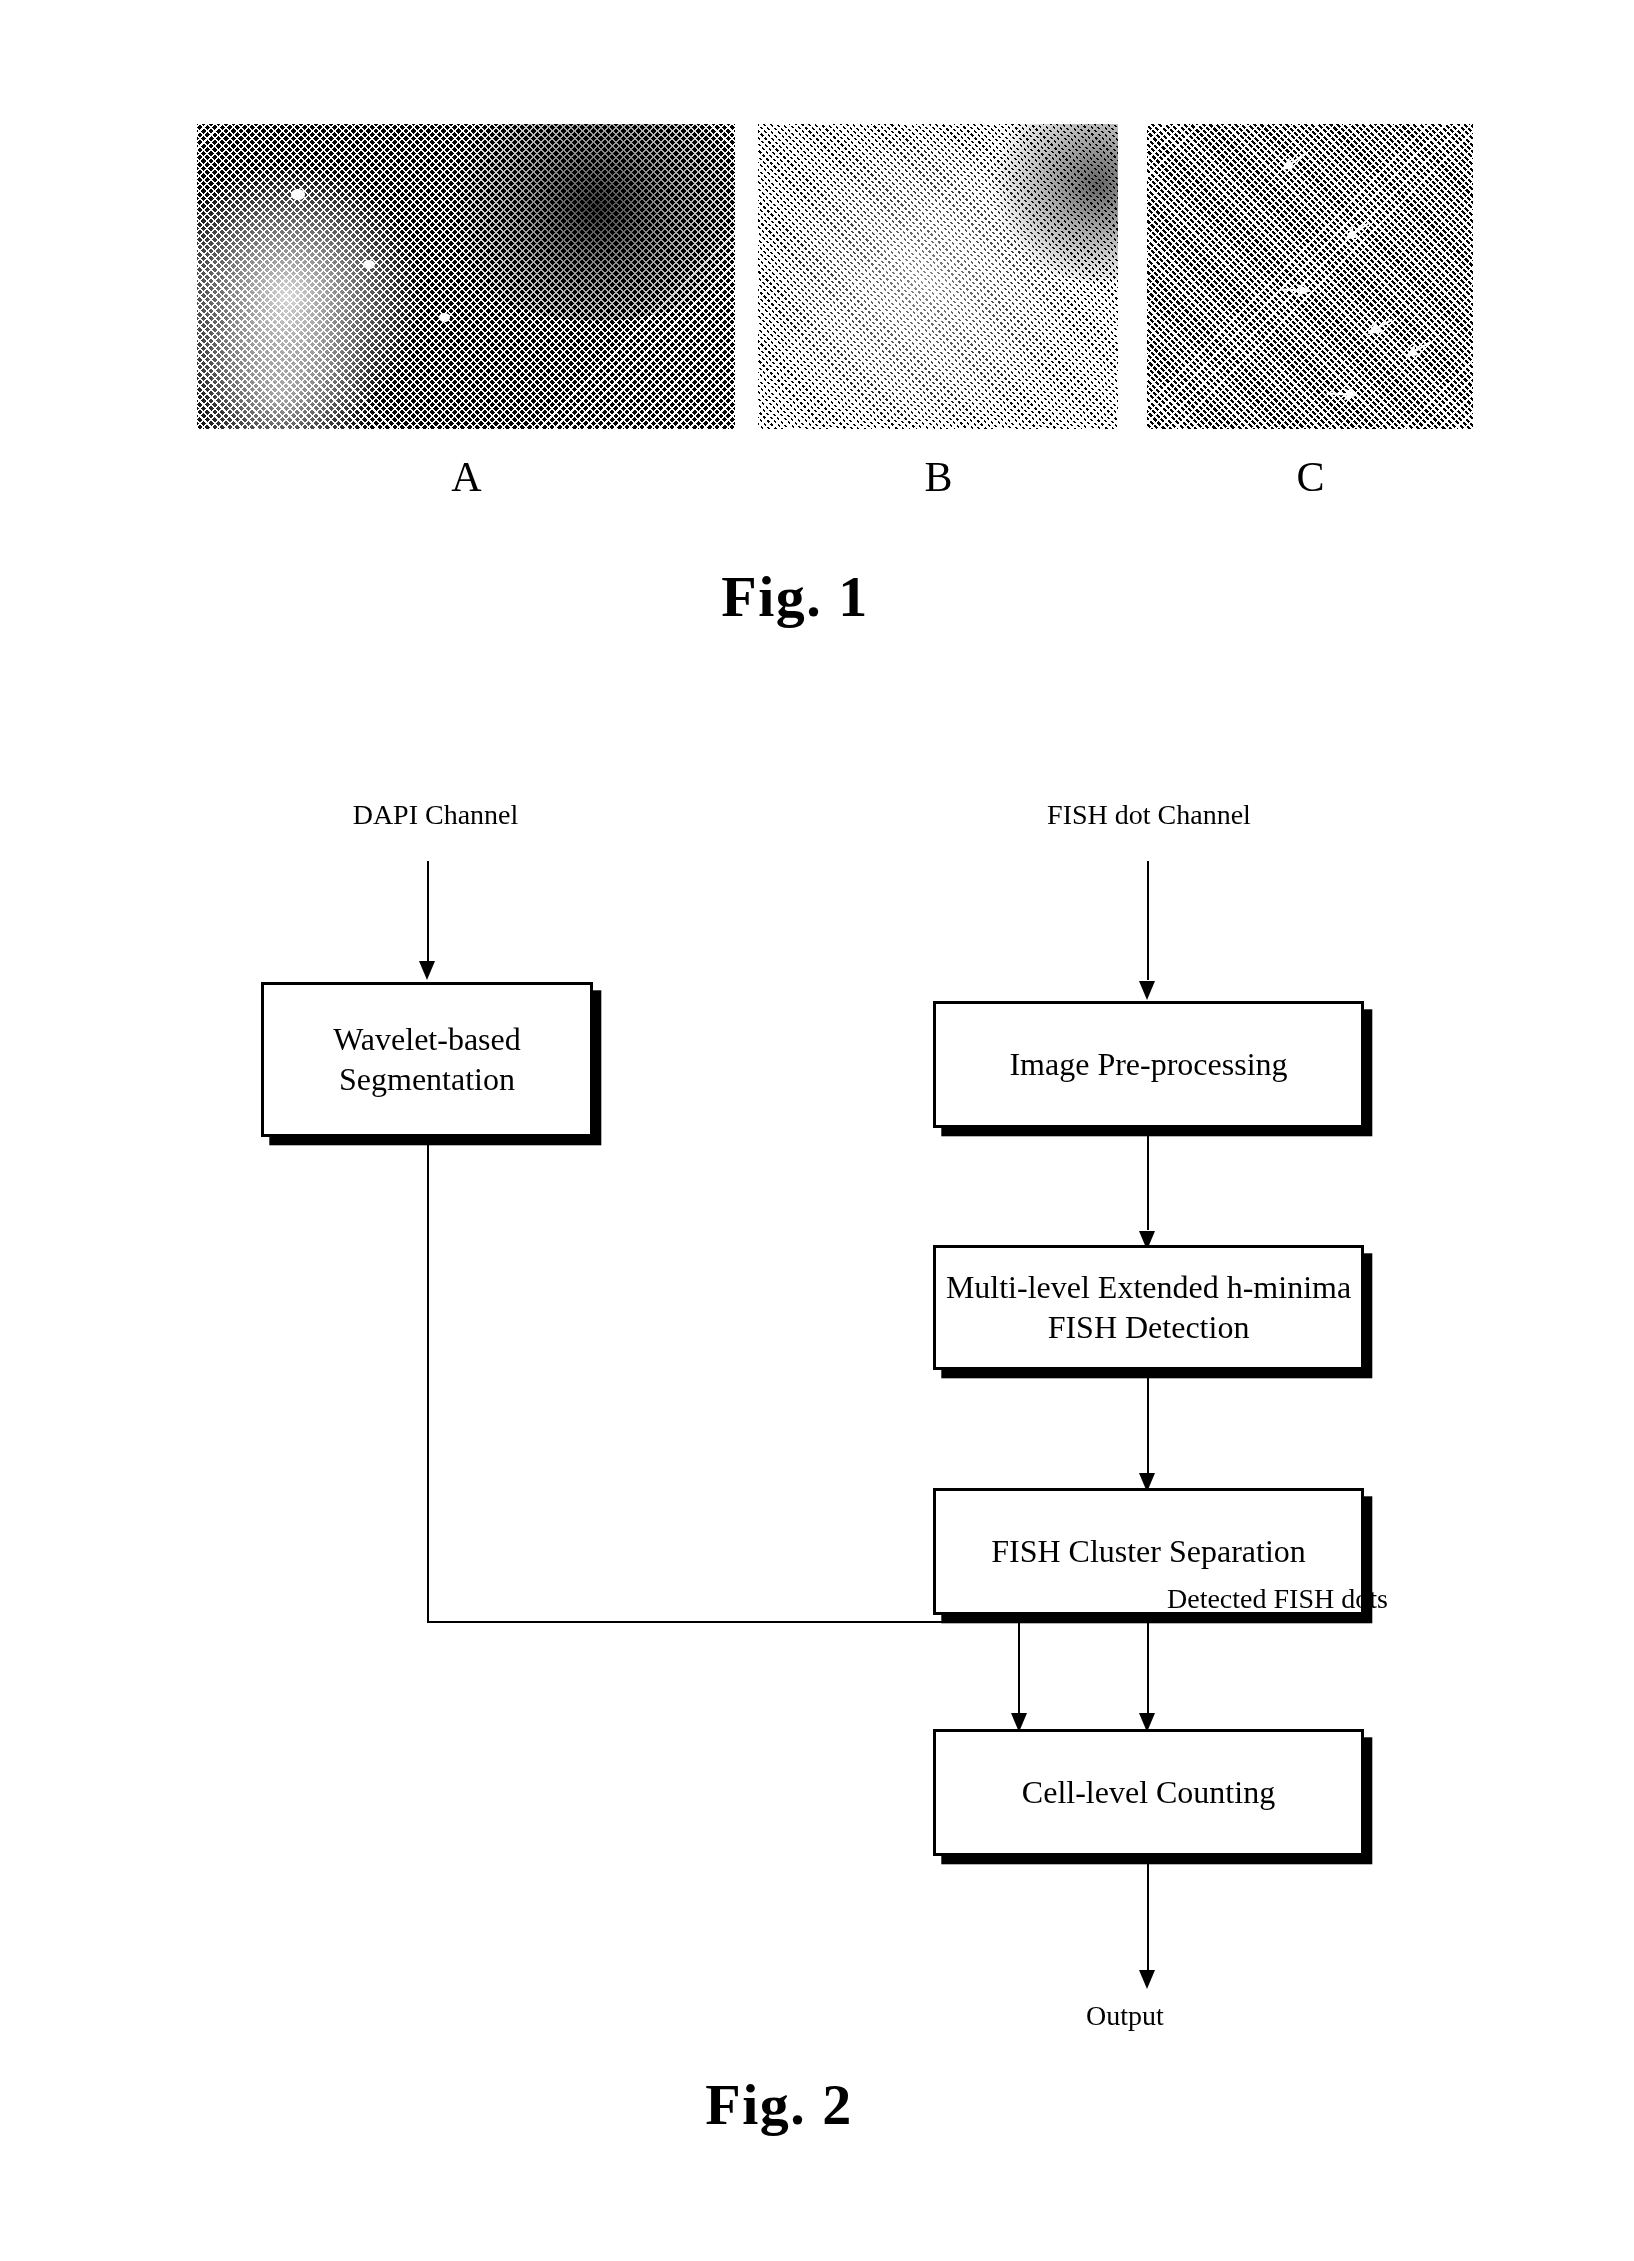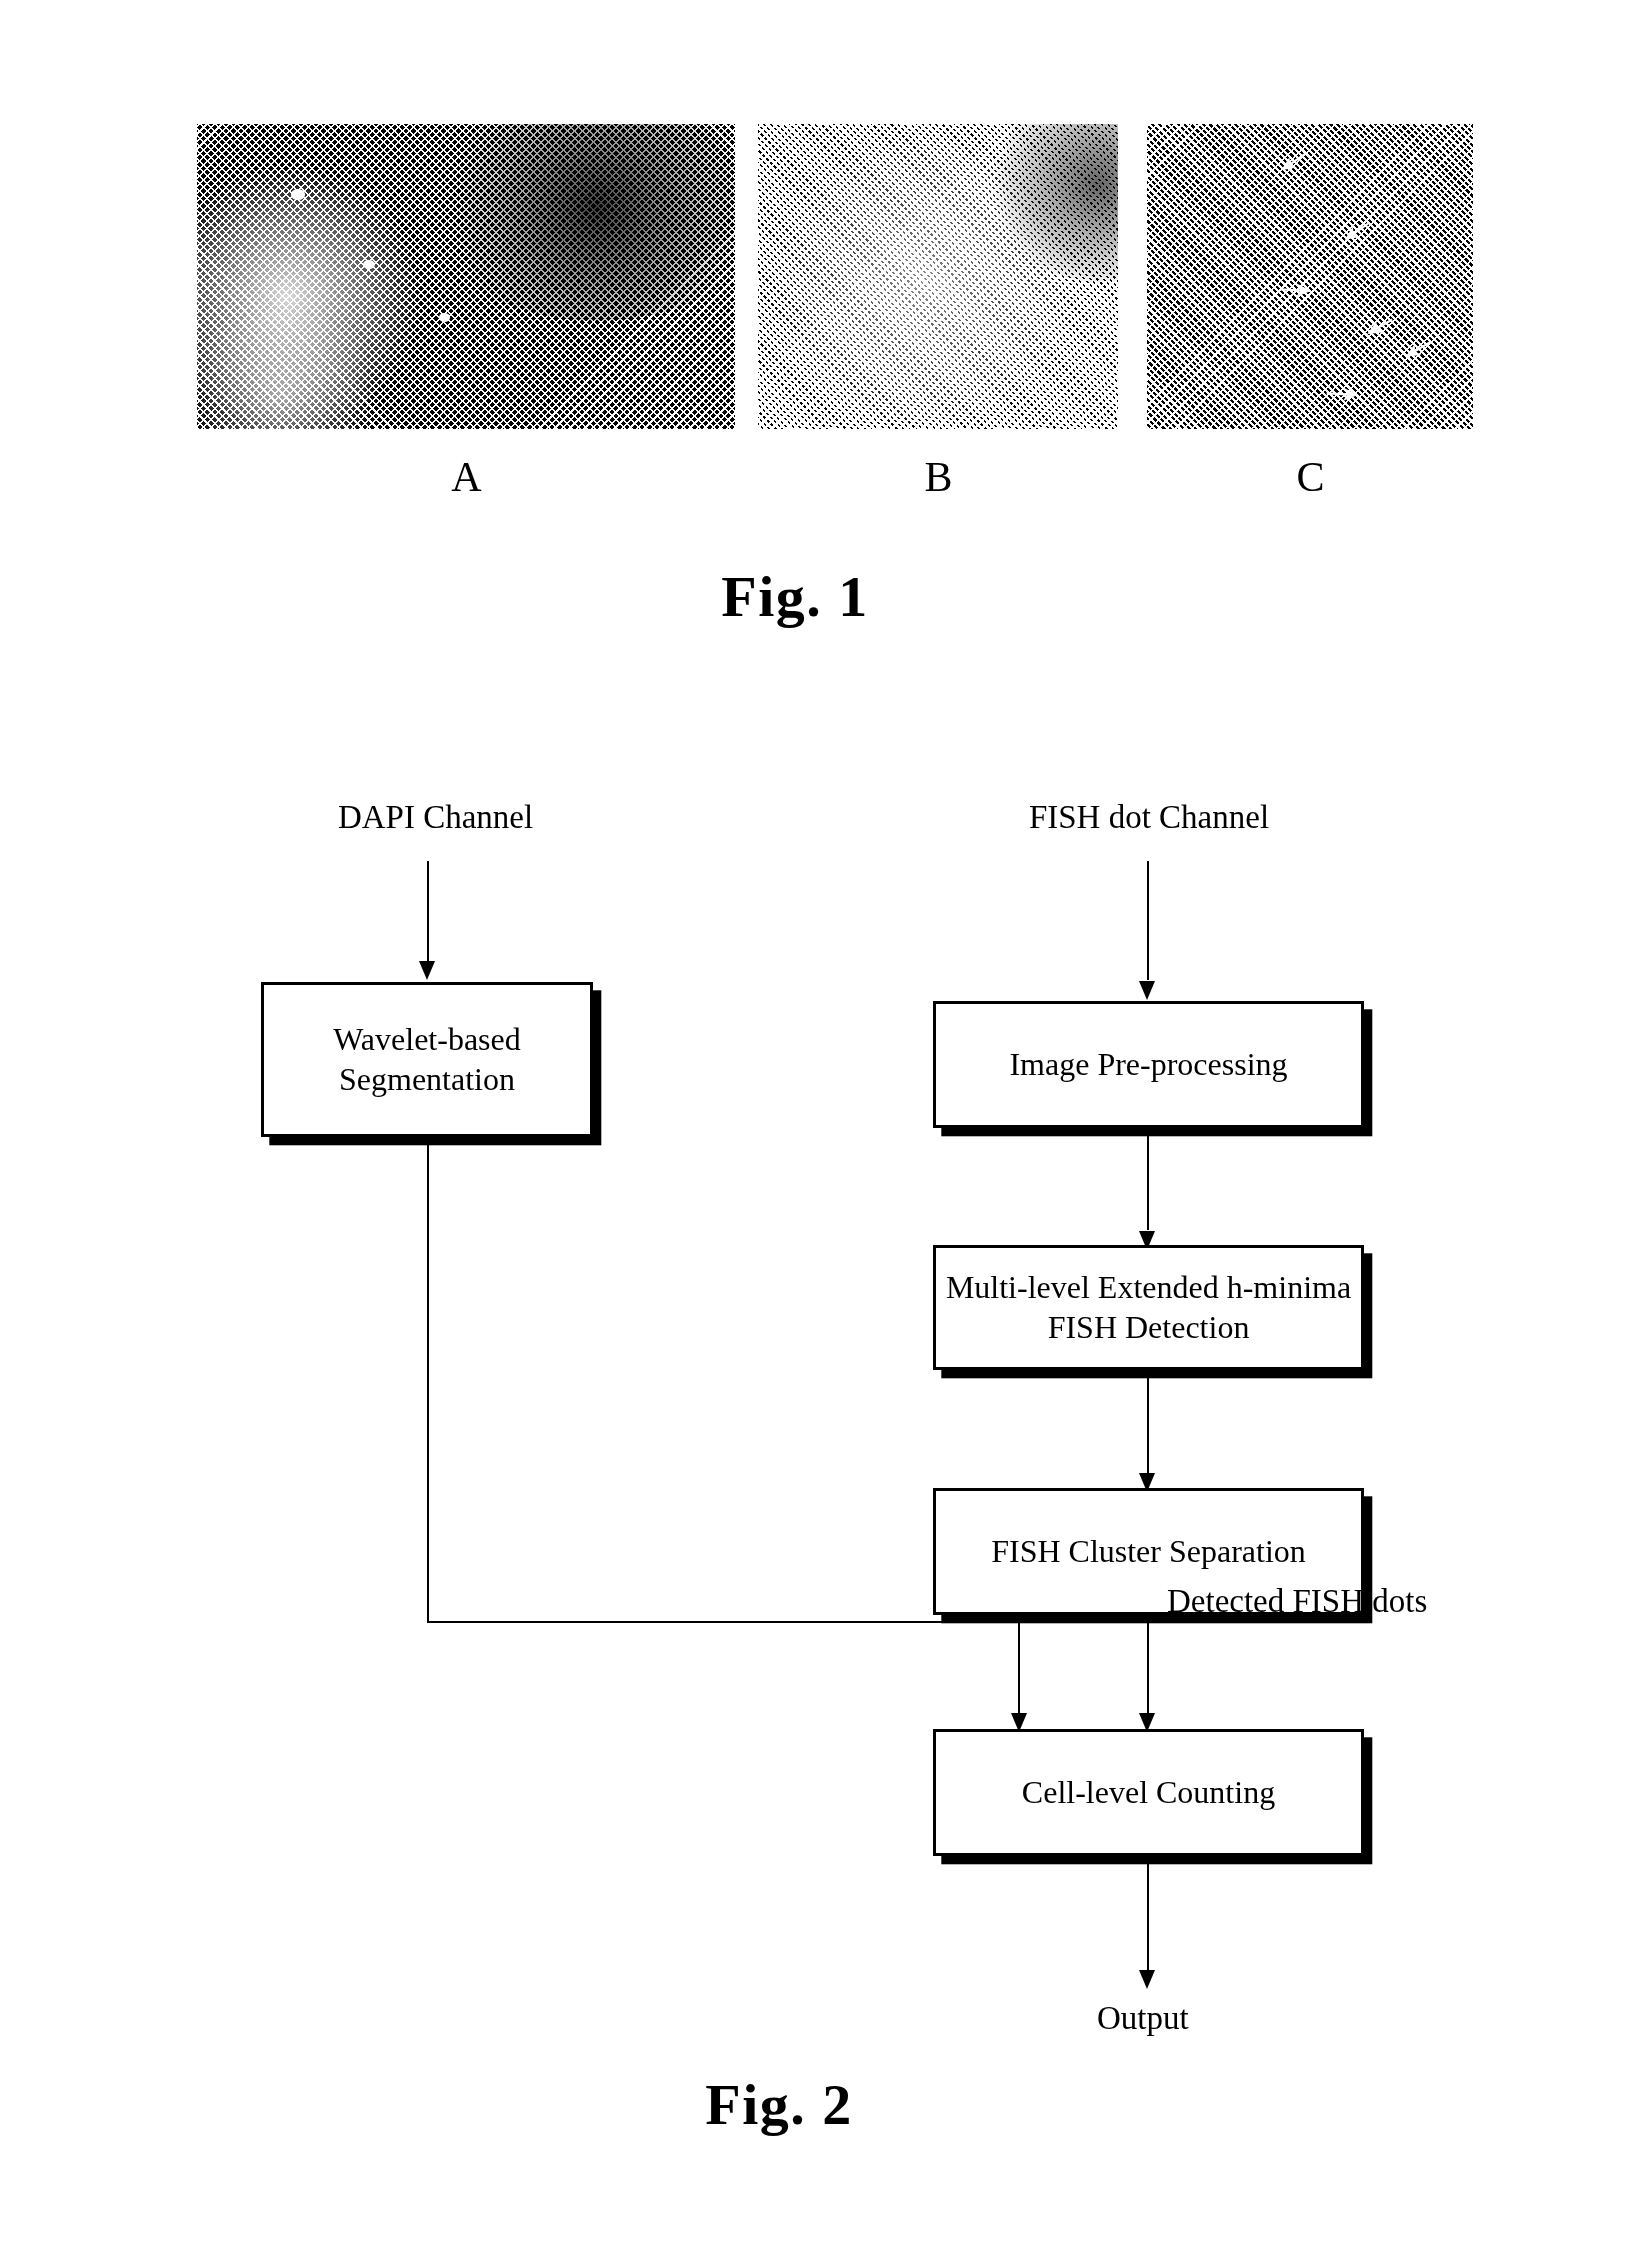--- a/index.html
+++ b/index.html
@@ -109,7 +109,7 @@
 
   .flow-label {
     position: absolute;
-    font-size: 33px;
+    font-size: 28px;
     line-height: 1;
     white-space: nowrap;
     font-family: "Liberation Serif", "DejaVu Serif", serif;

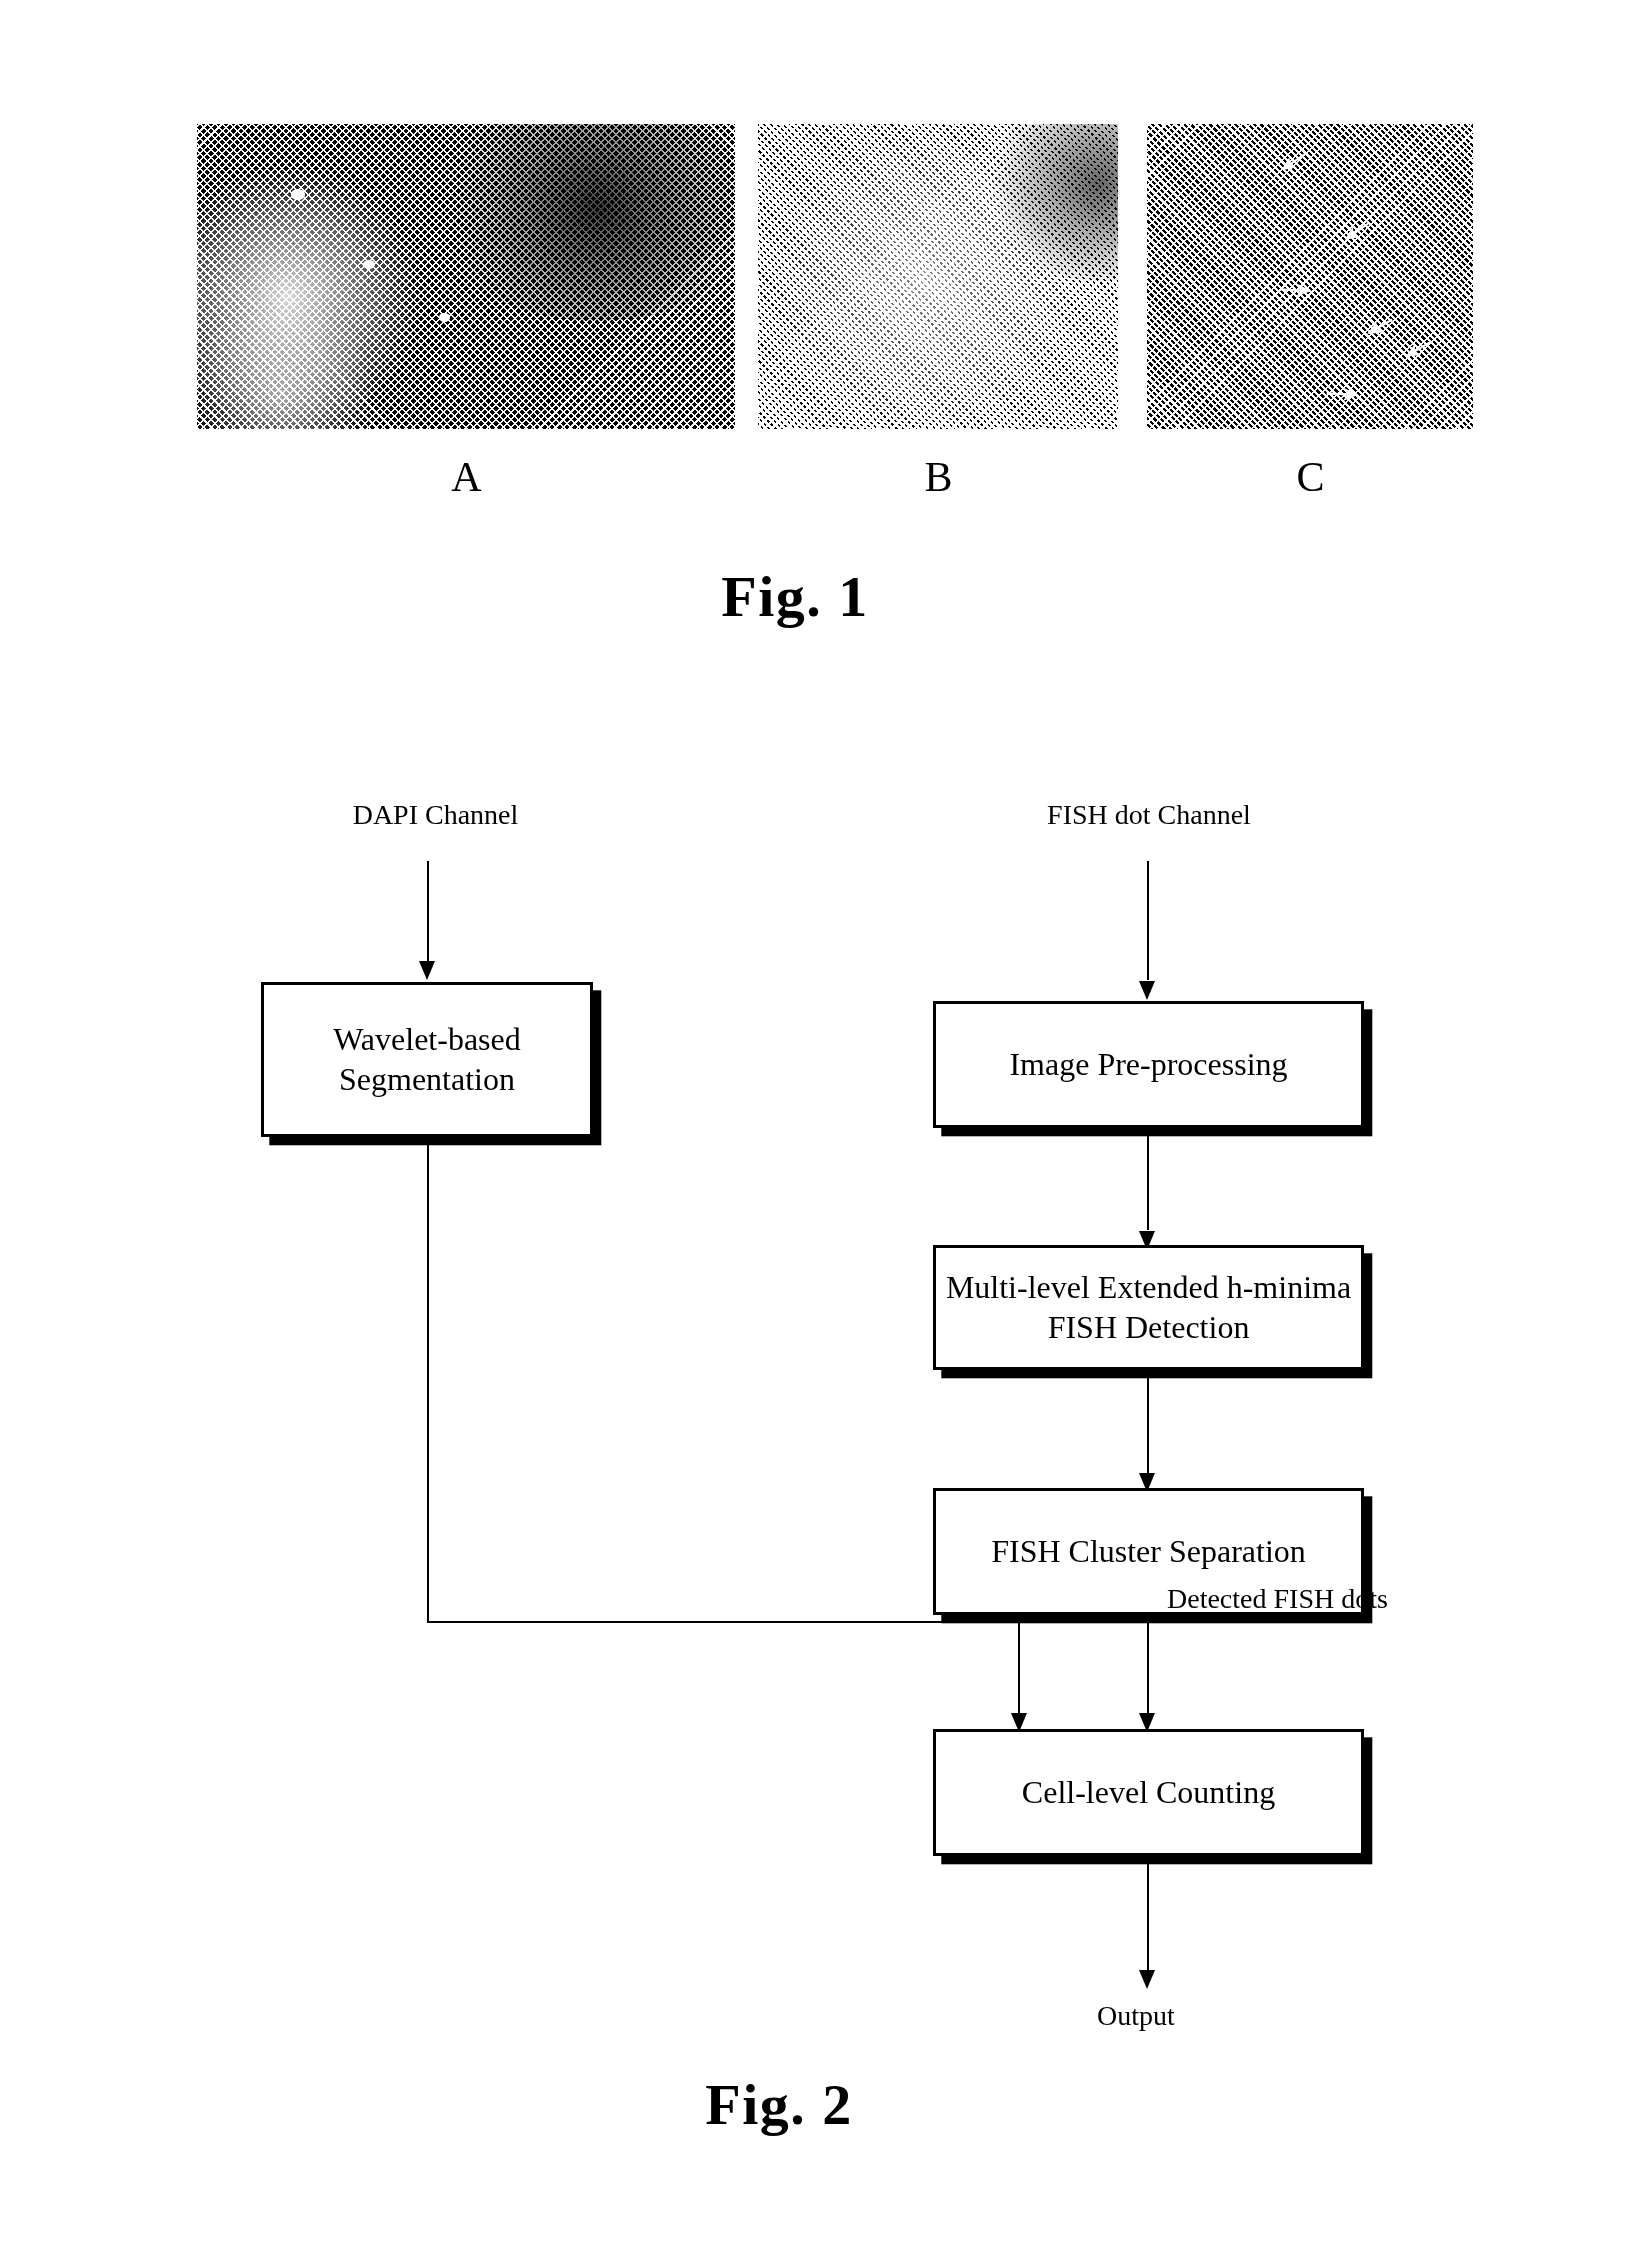--- a/index.html
+++ b/index.html
@@ -240,7 +240,7 @@
     <div class="vline" style="left:1147px; top:1864px; height:106px;"></div>
     <div class="arrowhead" style="left:1139px; top:1970px;"></div>
 
-    <div class="flow-label" style="left:1097px; top:2002px; width:212px; text-align:left;">Output</div>
+    <div class="flow-label" style="left:1019px; top:2002px; width:212px; text-align:center;">Output</div>
 
     <div class="fig-caption" style="left:613px; top:2076px; width:332px;">Fig. 2</div>
   </div>

